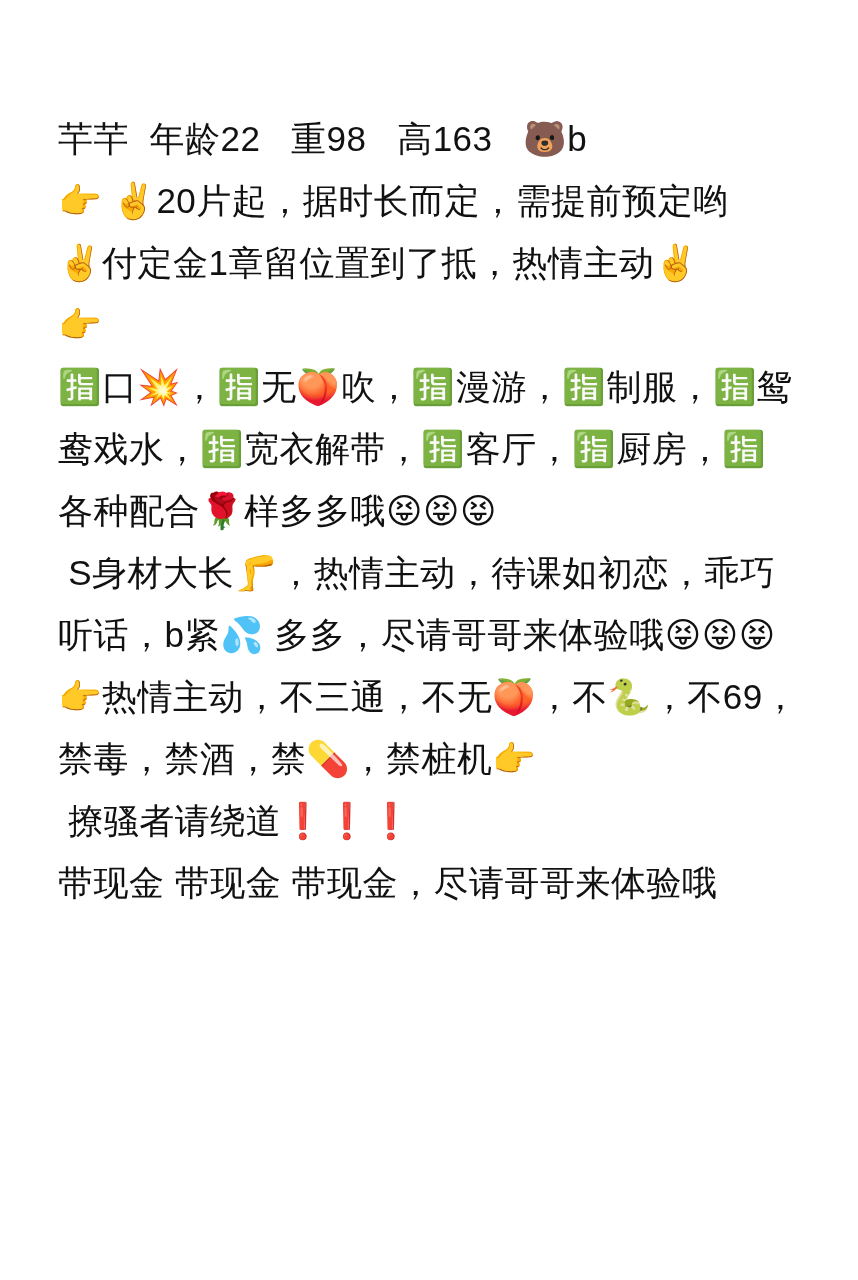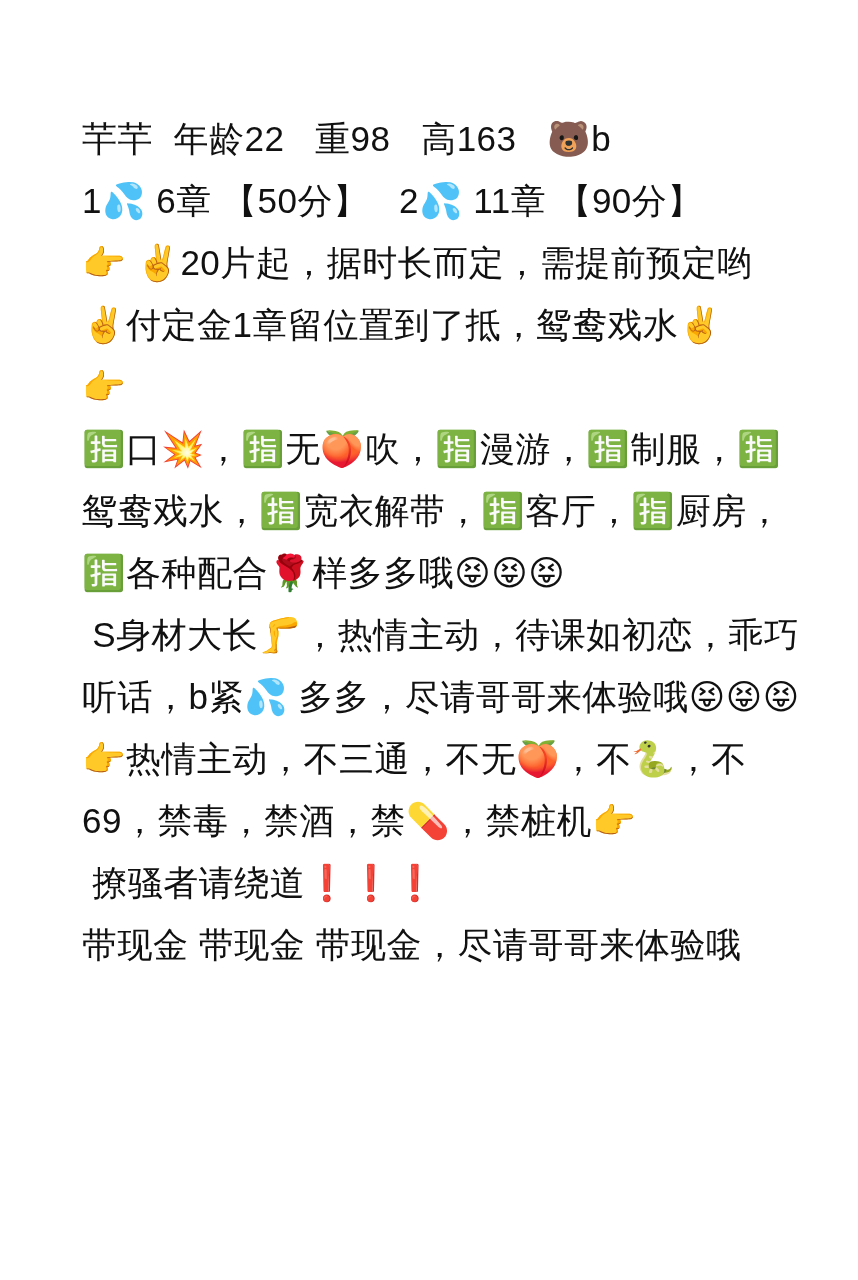--- a/index.html
+++ b/index.html
@@ -24,7 +24,6 @@
   }
   .lines {
     display: block;
-    margin-left: 24px;
   }
   .line {
     font-size: 35px;

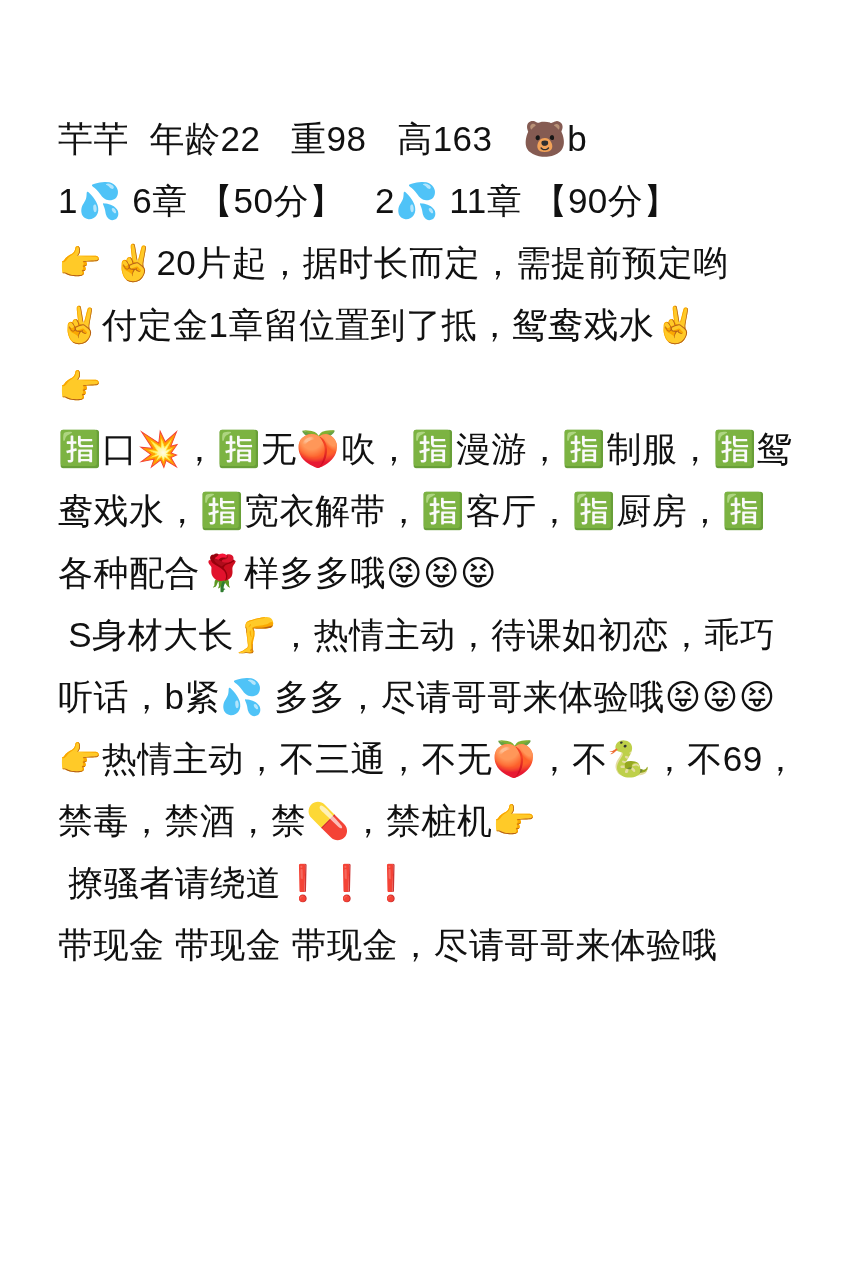--- a/index.html
+++ b/index.html
@@ -40,7 +40,6 @@
 <div class="page">
   <div class="lines">
     <div class="line">芉芉  年龄22   重98   高163   🐻b</div>
-    <div class="line">1💦 6章 【50分】   2💦 11章 【90分】</div>
     <div class="line">👉 ✌️20片起，据时长而定，需提前预定哟</div>
     <div class="line">✌️付定金1章留位置到了抵，鸳鸯戏水✌️</div>
     <div class="line">👉</div>

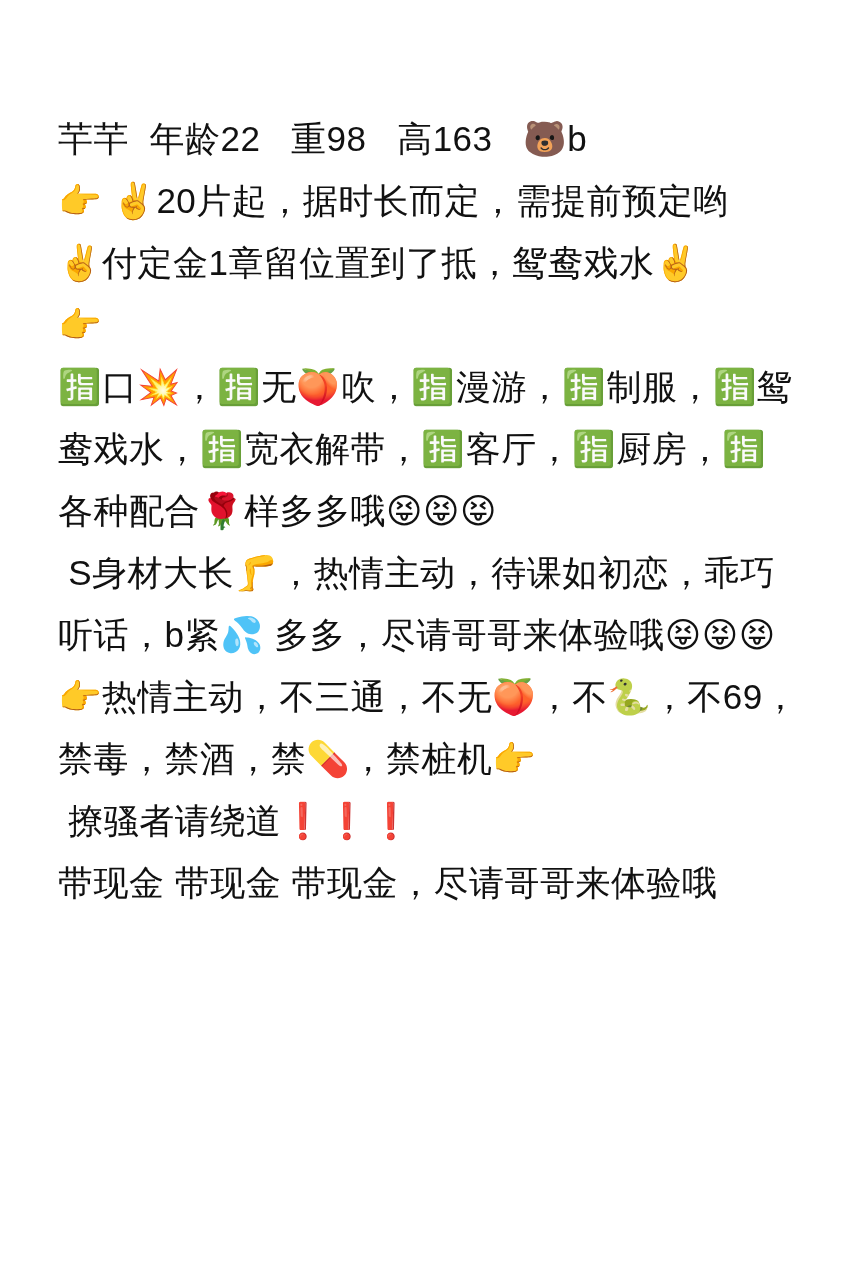--- a/index.html
+++ b/index.html
@@ -41,7 +41,7 @@
   <div class="lines">
     <div class="line">芉芉  年龄22   重98   高163   🐻b</div>
     <div class="line">👉 ✌️20片起，据时长而定，需提前预定哟</div>
-    <div class="line">✌️付定金1章留位置到了抵，鸳鸯戏水✌️</div>
+    <div class="line">✌️付定金1章留位置到了抵，热情主动✌️</div>
     <div class="line">👉</div>
     <div class="line">🈯️口💥，🈯️无🍑吹，🈯️漫游，🈯️制服，🈯️鸳鸯戏水，🈯️宽衣解带，🈯️客厅，🈯️厨房，🈯️各种配合🌹样多多哦😝😝😝</div>
     <div class="line"> S身材大长🦵，热情主动，待课如初恋，乖巧听话，b紧💦 多多，尽请哥哥来体验哦😝😝😝</div>

